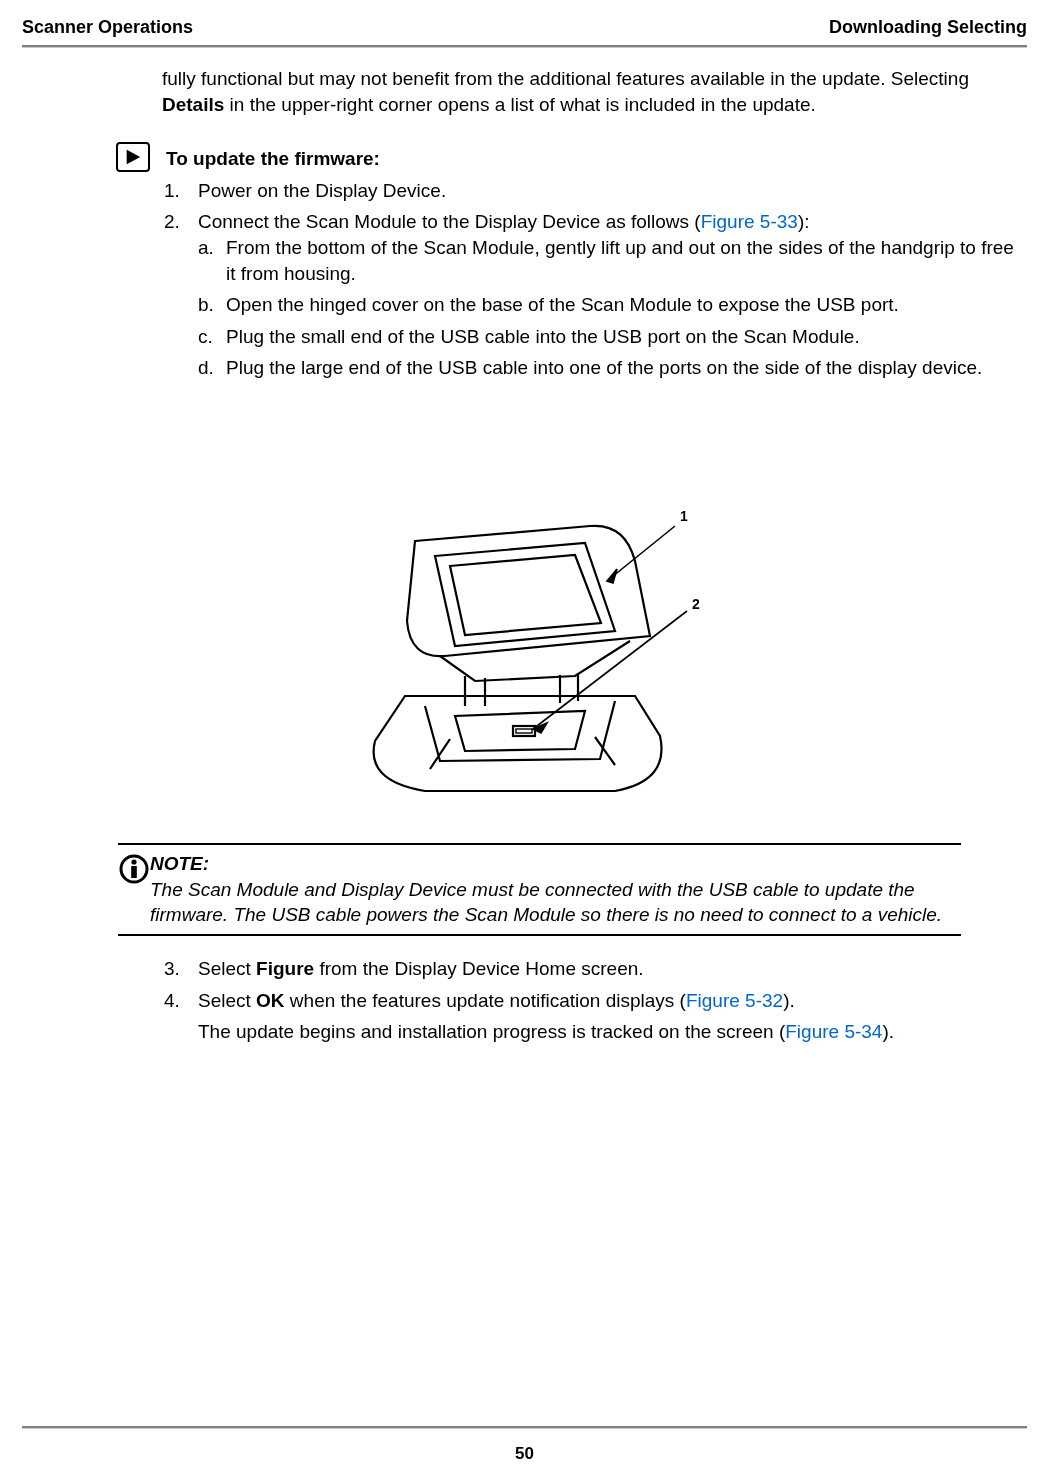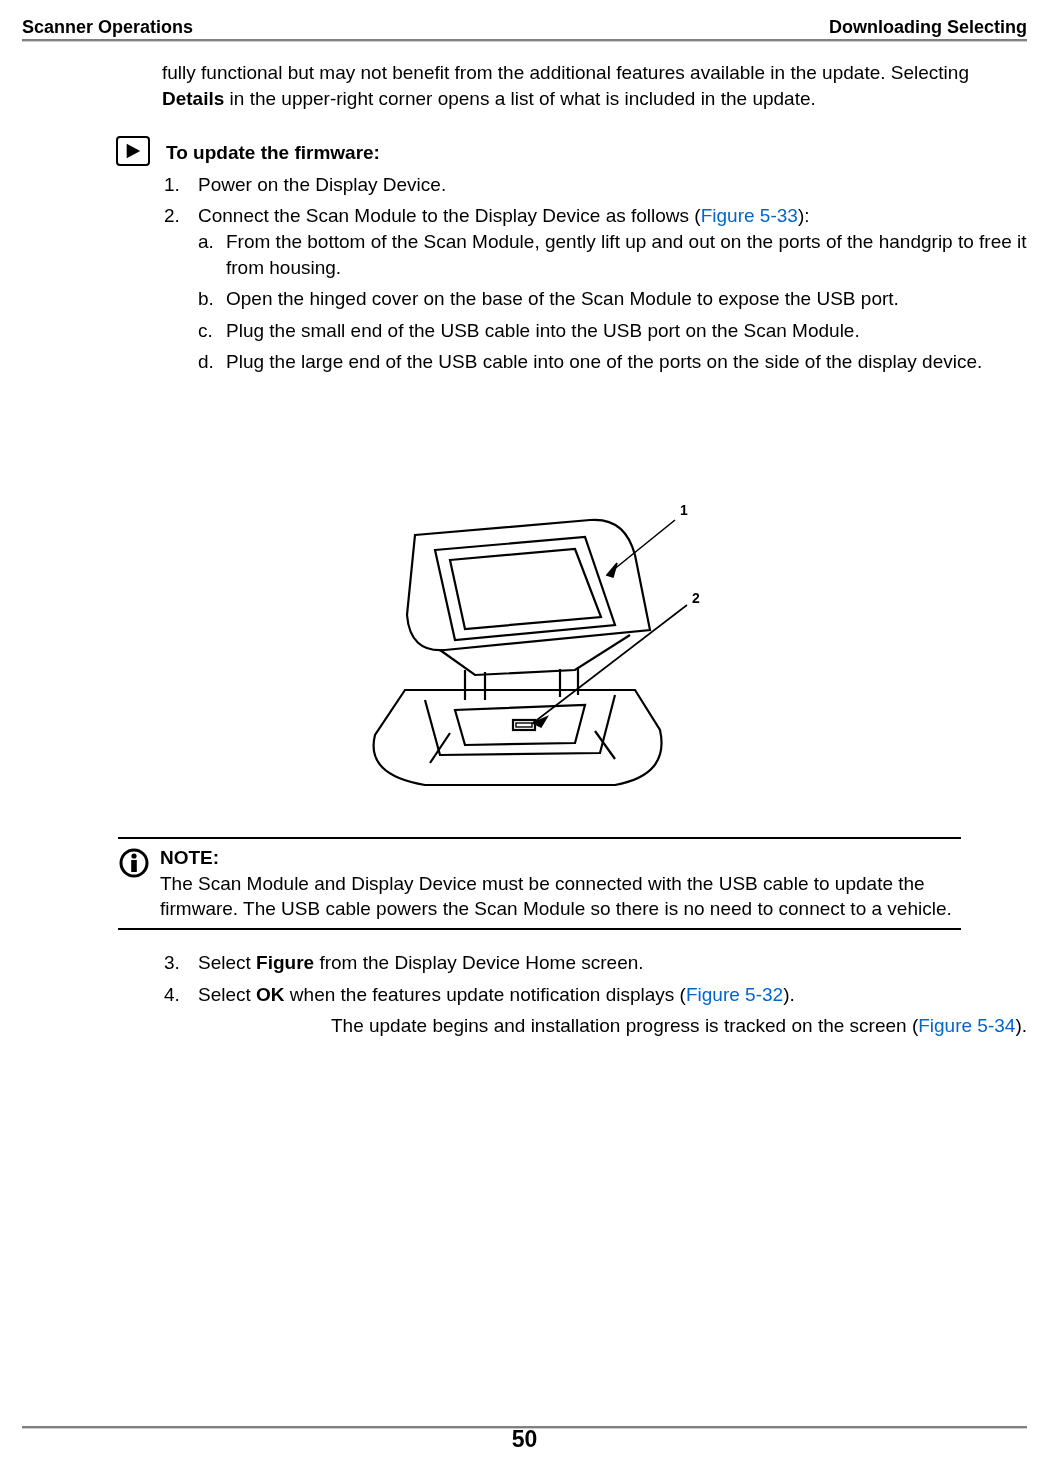--- a/index.html
+++ b/index.html
@@ -16,7 +16,7 @@
     .header {
       display: flex;
       justify-content: space-between;
-      padding: 15px 22px 0 22px;
+      padding: 15px 22px 6px 22px;
       font-weight: bold;
       font-size: 18px;
     }

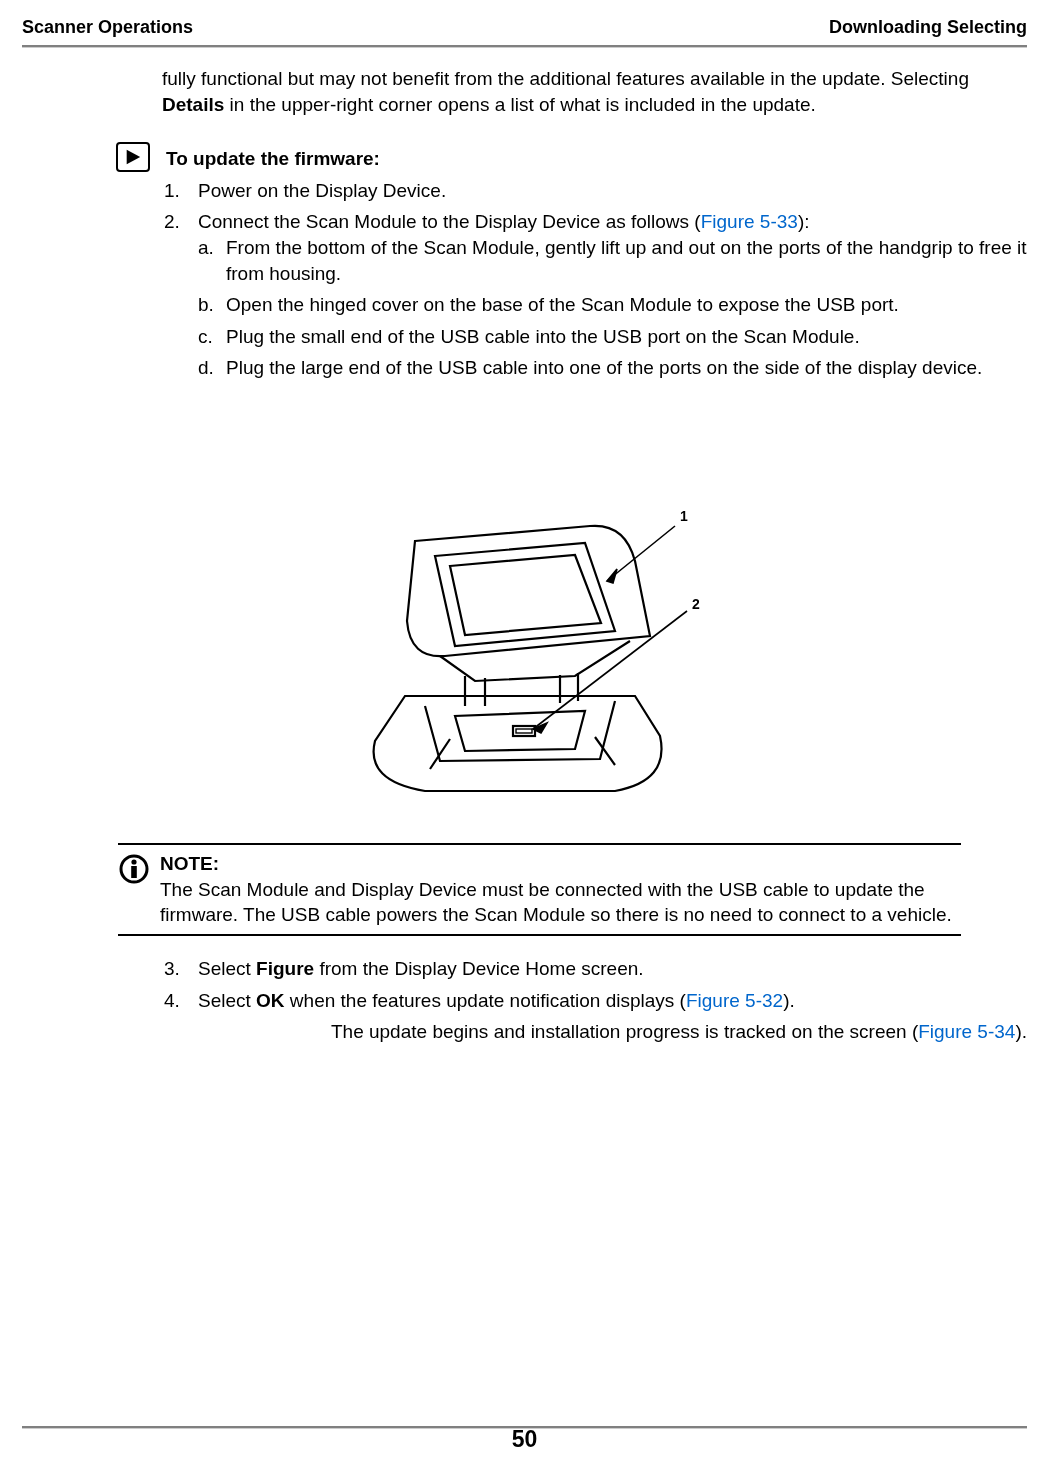--- a/index.html
+++ b/index.html
@@ -194,7 +194,7 @@
     <li class="num">
       <span>Connect the Scan Module to the Display Device as follows (</span><span class="link">Figure 5-33</span><span>):</span>
       <ol class="sub-list">
-        <li>From the bottom of the Scan Module, gently lift up and out on the ports of the handgrip to free it from housing.</li>
+        <li>From the bottom of the Scan Module, gently lift up and out on the sides of the handgrip to free it from housing.</li>
         <li>Open the hinged cover on the base of the Scan Module to expose the USB port.</li>
         <li>Plug the small end of the USB cable into the USB port on the Scan Module.</li>
         <li>Plug the large end of the USB cable into one of the ports on the side of the display device.</li>

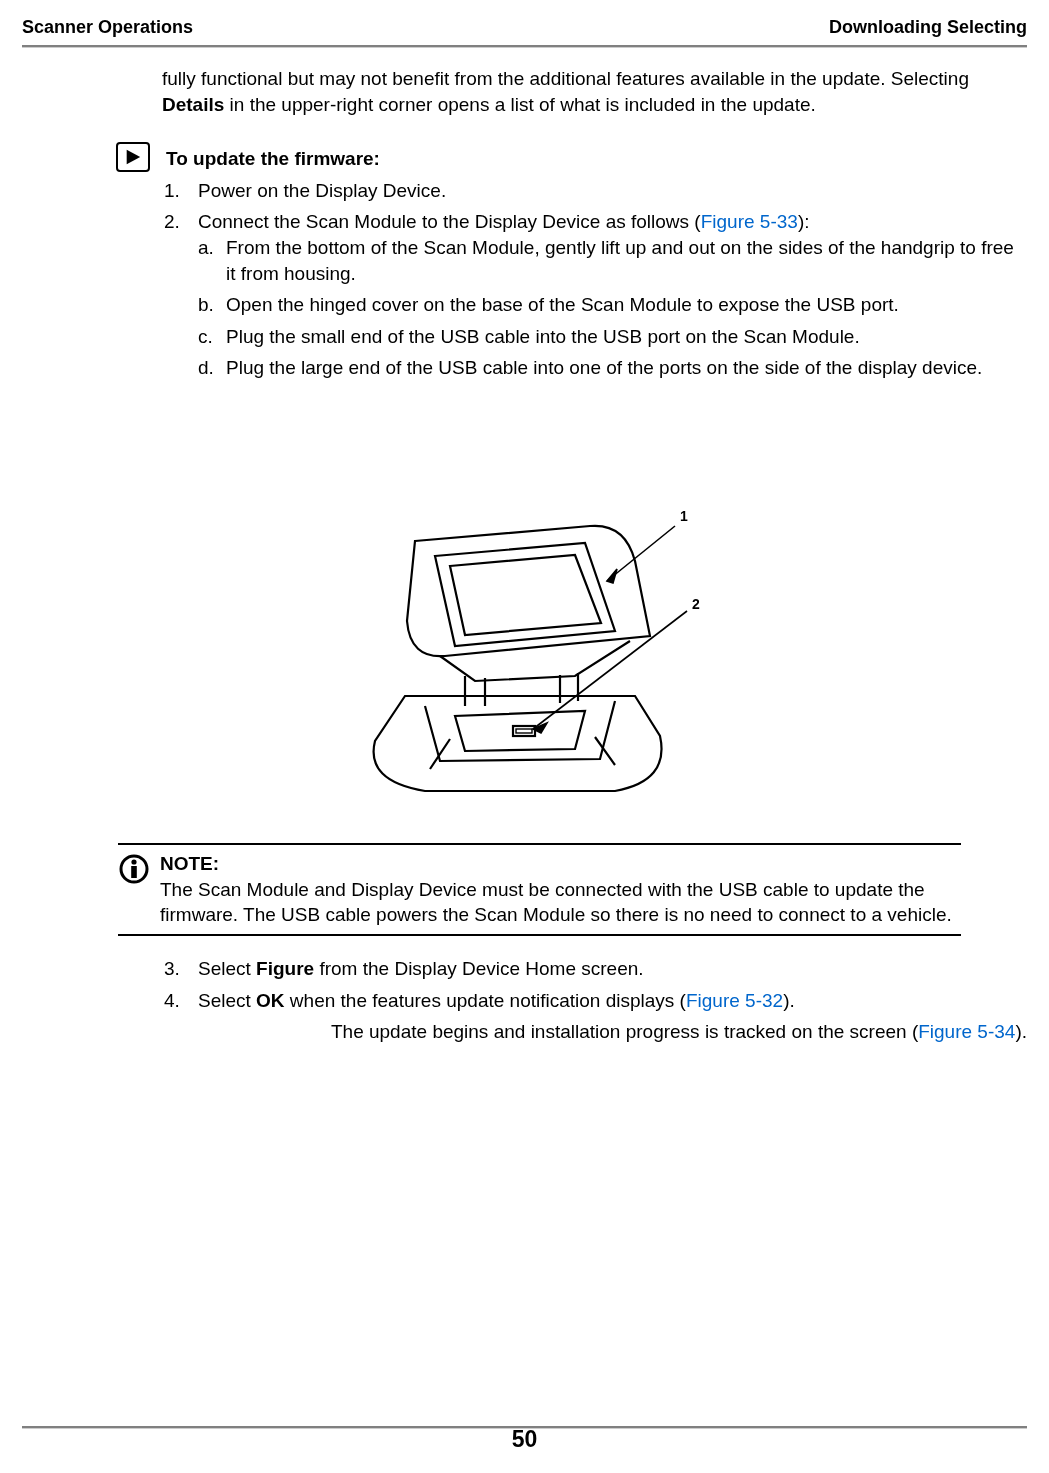--- a/index.html
+++ b/index.html
@@ -117,7 +117,8 @@
       border-bottom: 2px solid #000;
       padding: 6px 0;
       display: flex;
-      gap: 10px;
+      gap: 0;
+      font-style: italic;
     }
     .info-icon {
       width: 32px;

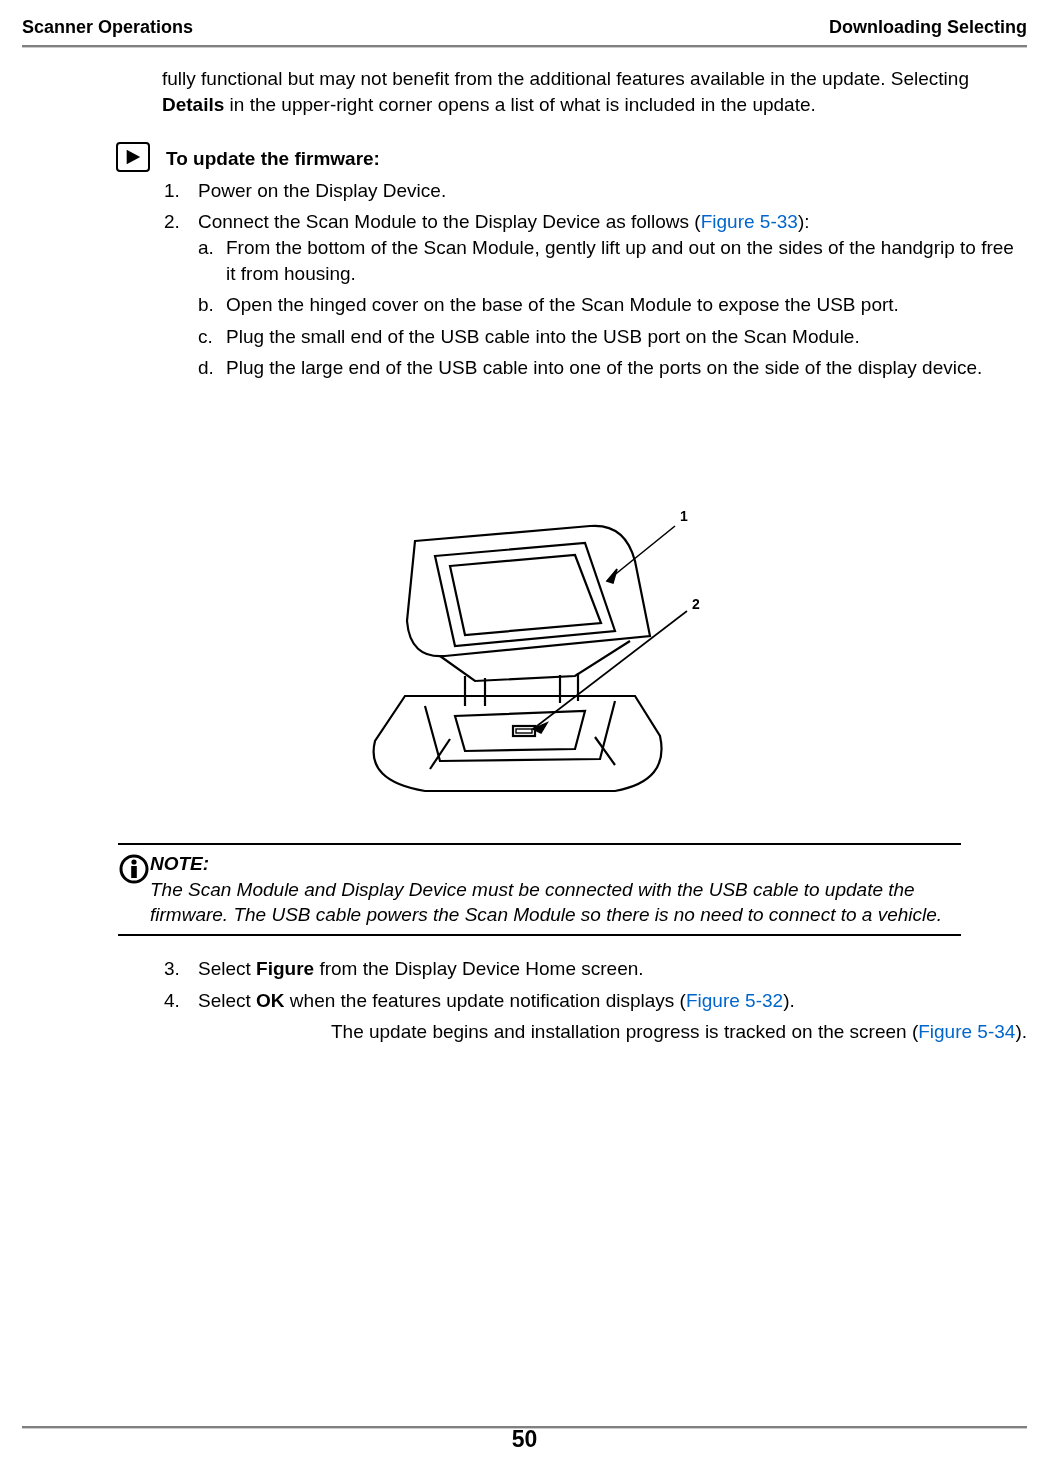--- a/index.html
+++ b/index.html
@@ -141,7 +141,7 @@
       position: absolute;
       left: 0;
     }
-    .after-text { margin-left: 34px; margin-top: 6px; text-align: right; }
+    .after-text { margin-left: 34px; margin-top: 6px; }
     .footer-rule {
       position: absolute;
       bottom: 44px;

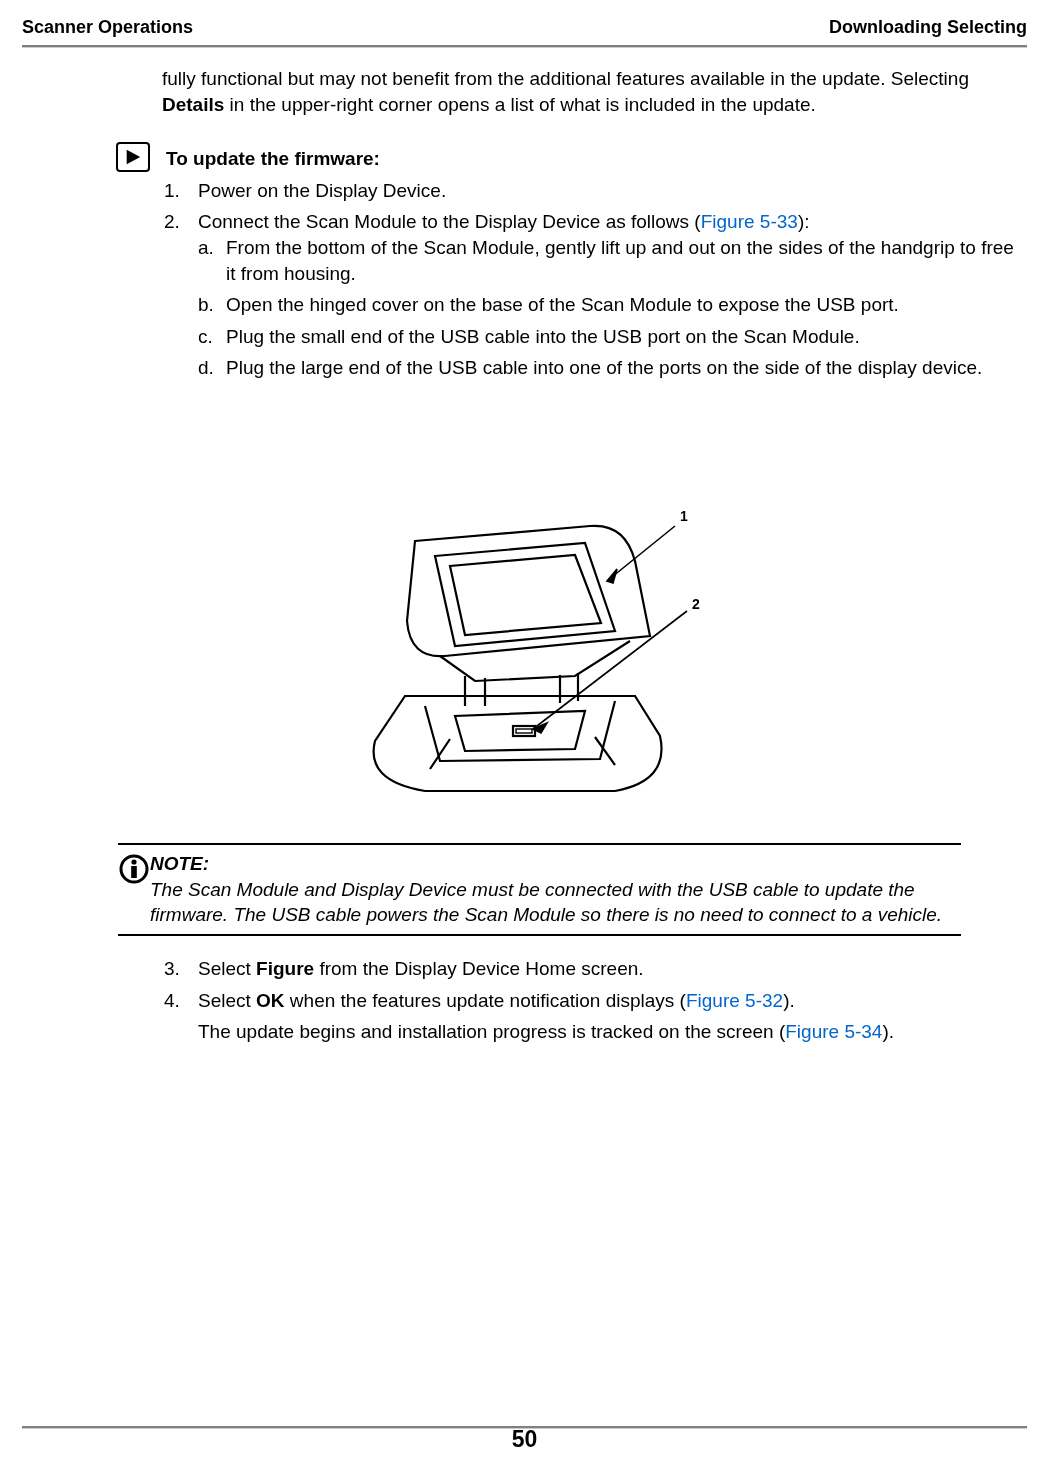--- a/index.html
+++ b/index.html
@@ -154,11 +154,11 @@
     }
     .page-num {
       position: absolute;
-      bottom: 18px;
+      bottom: 7px;
       width: 100%;
       text-align: center;
       font-weight: bold;
-      font-size: 23px;
+      font-size: 17px;
     }
     .callout-label {
       font-family: Arial, Helvetica, sans-serif;

